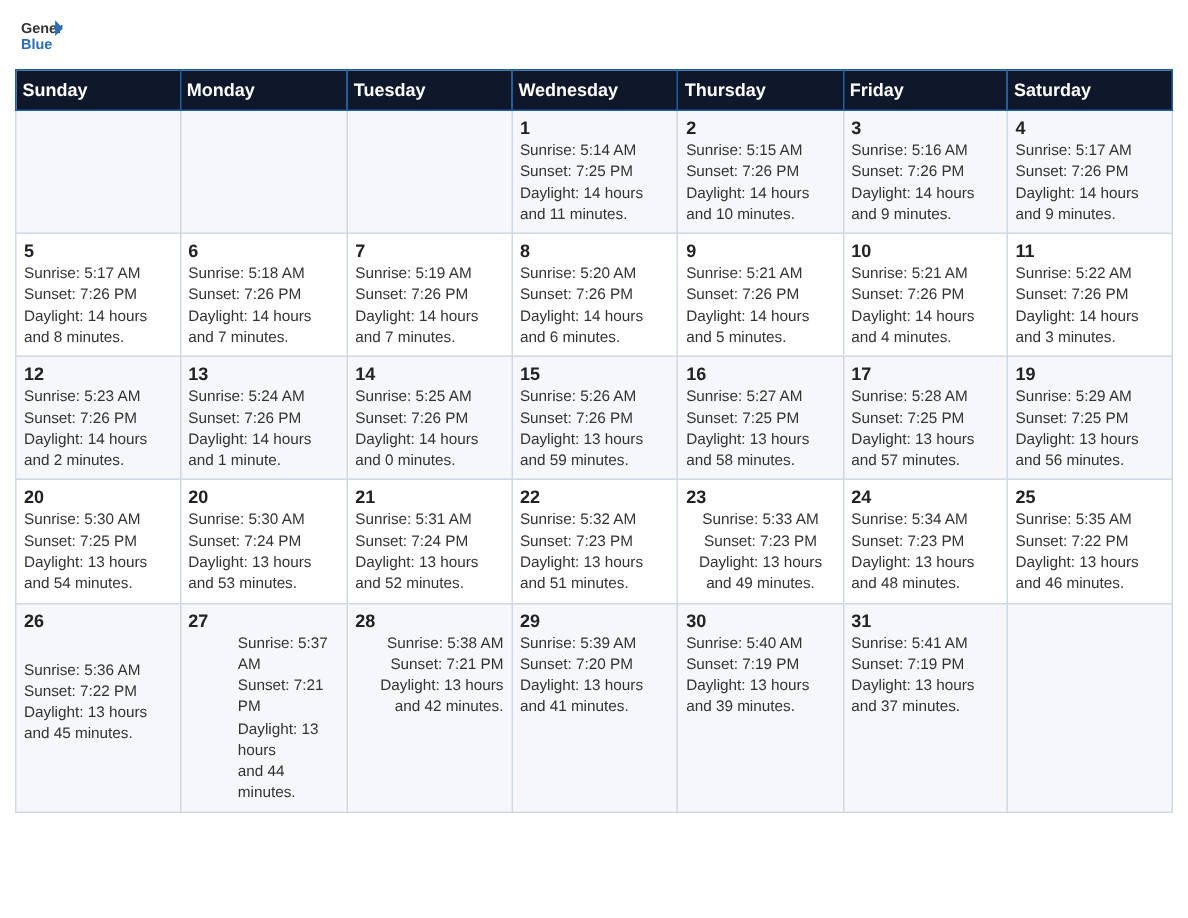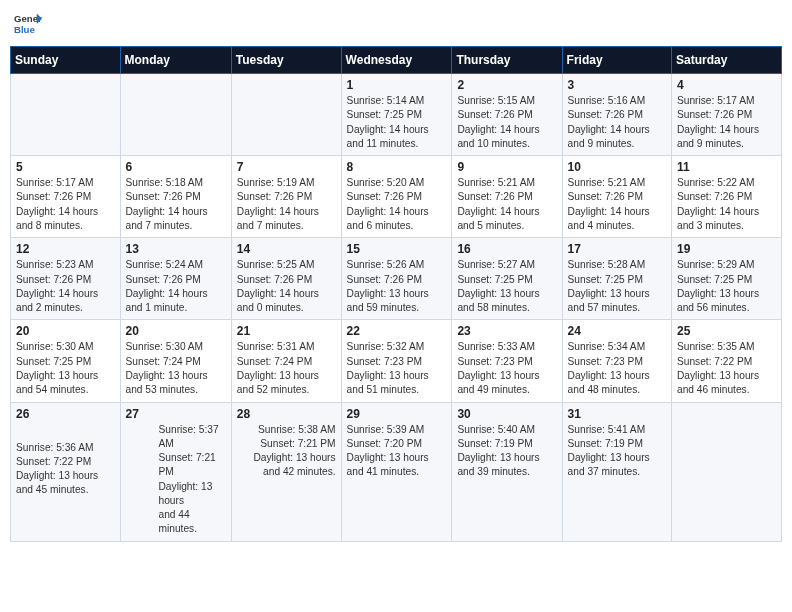--- a/index.html
+++ b/index.html
@@ -282,7 +282,7 @@
         </td>
         <td>
           <span class="day-num">23</span>
-          <div class="day-info" style="white-space: pre-line;">Sunrise: 5:33 AM
+          <div class="day-info" style="white-space: pre-line; text-align: center;">Sunrise: 5:33 AM
 Sunset: 7:23 PM
 Daylight: 13 hours
 and 49 minutes.</div>

